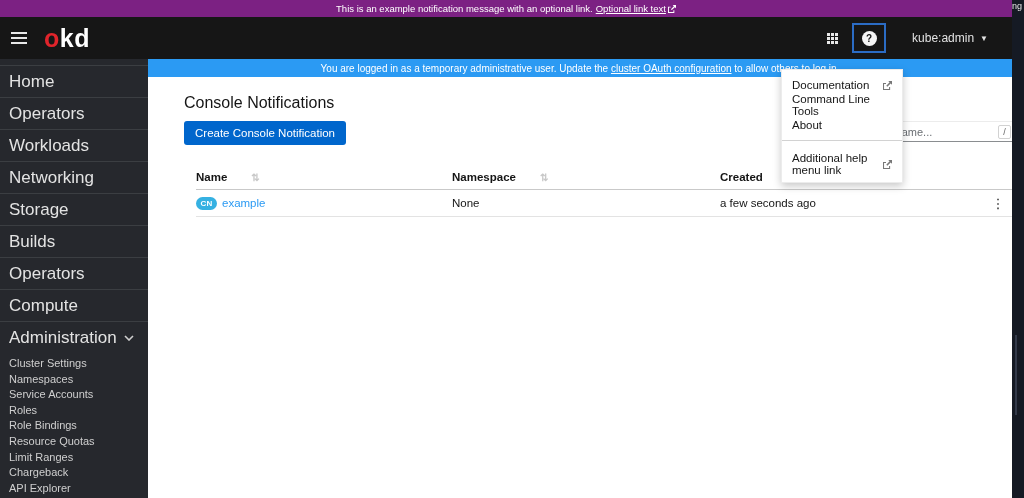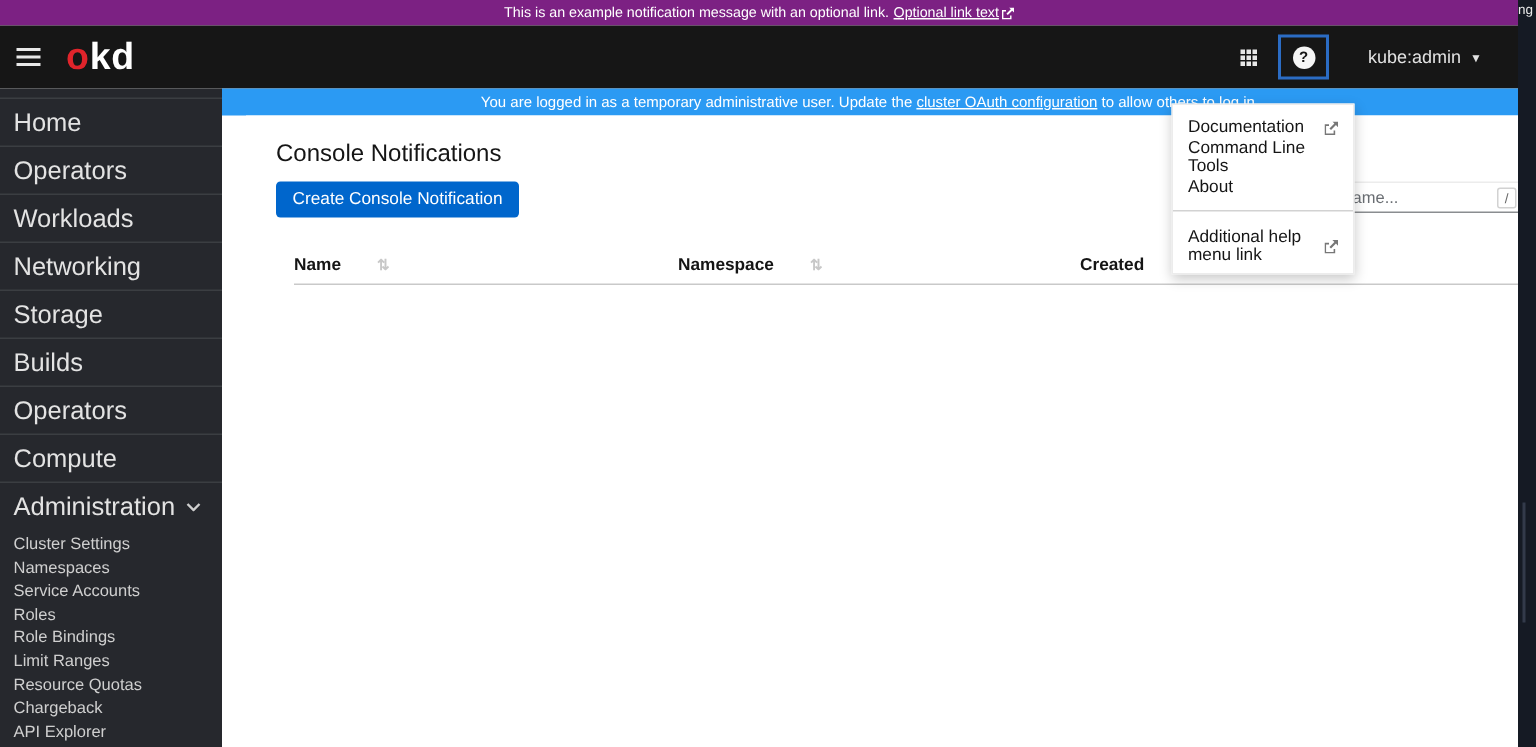--- a/index.html
+++ b/index.html
@@ -203,6 +203,15 @@
           </div>
         <div></div>
       </div>
+      <div class="trow">
+        <div class="res-cell">
+          <span class="badge">CN</span>
+          <a class="res-link">example</a>
+        </div>
+        <div class="cell">None</div>
+        <div class="cell">a few seconds ago</div>
+        <div class="kebab">⋮</div>
+      </div>
     </div>
   </div>
 

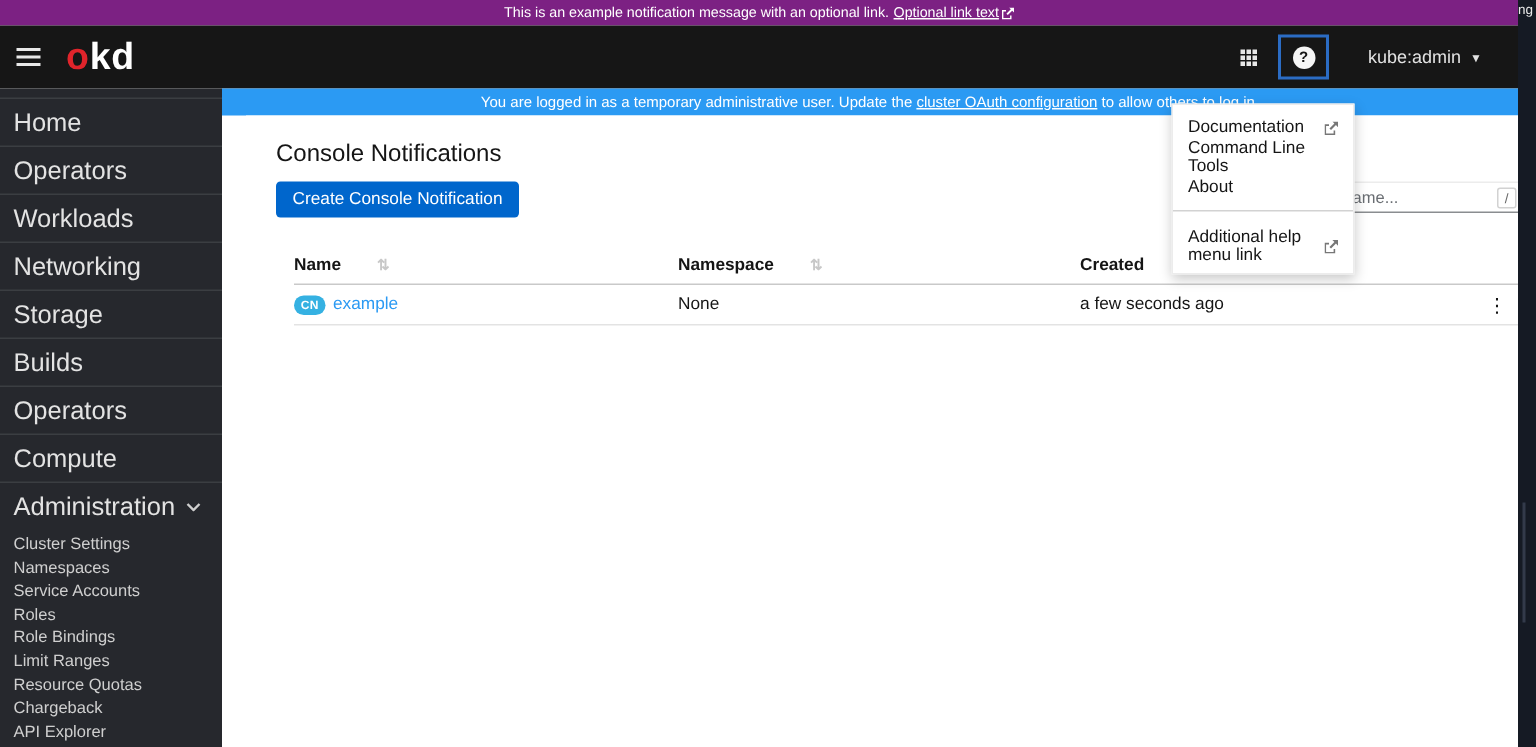--- a/index.html
+++ b/index.html
@@ -171,8 +171,8 @@
       <div class="subnav-item">Service Accounts</div>
       <div class="subnav-item">Roles</div>
       <div class="subnav-item">Role Bindings</div>
+      <div class="subnav-item">Resource Quotas</div>
       <div class="subnav-item">Limit Ranges</div>
-      <div class="subnav-item">Resource Quotas</div>
       <div class="subnav-item">Chargeback</div>
       <div class="subnav-item">API Explorer</div>
     </div>

